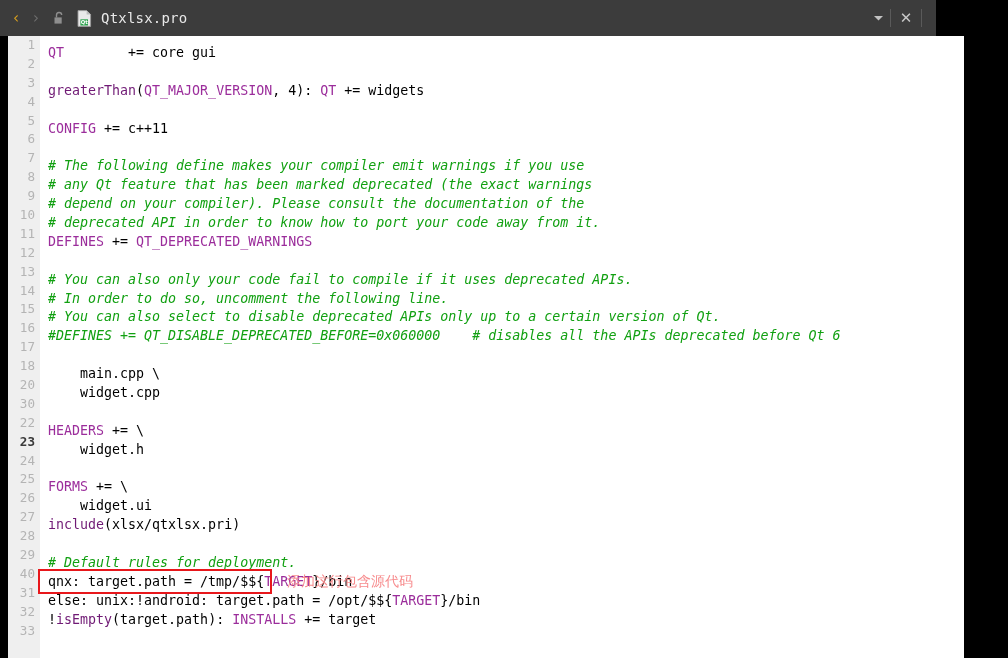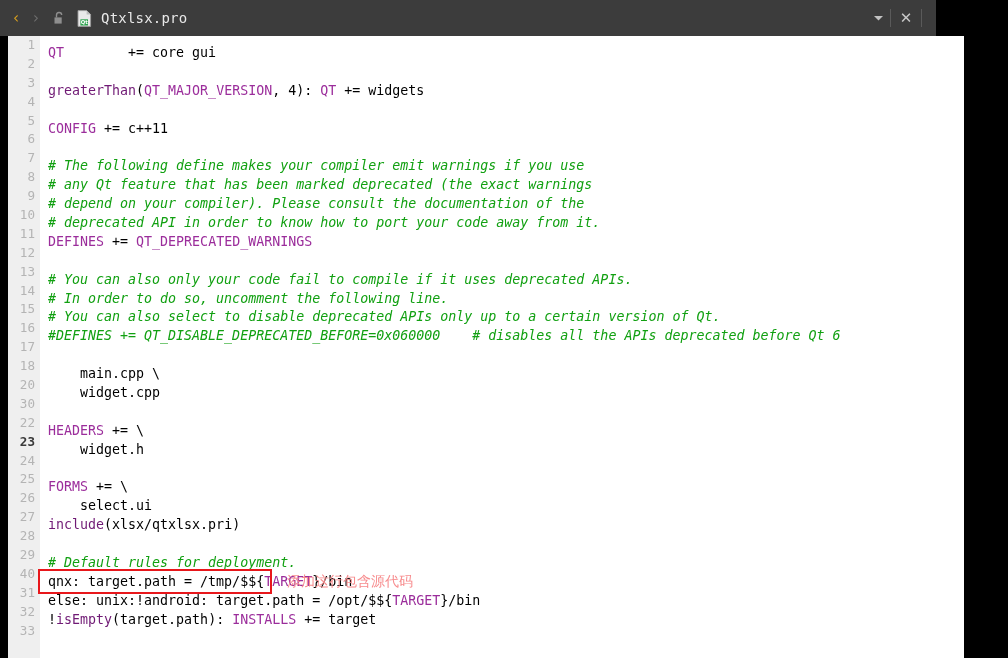--- a/index.html
+++ b/index.html
@@ -286,7 +286,7 @@
         <div class="line"><span class="lnum current">23</span><span class="ltext"><span class="c-plain">    widget.h</span></span></div>
         <div class="line"><span class="lnum">24</span><span class="ltext"></span></div>
         <div class="line"><span class="lnum">25</span><span class="ltext"><span class="c-var">FORMS</span><span class="c-plain"> += \</span></span></div>
-        <div class="line"><span class="lnum">26</span><span class="ltext"><span class="c-plain">    select.ui</span></span></div>
+        <div class="line"><span class="lnum">26</span><span class="ltext"><span class="c-plain">    widget.ui</span></span></div>
         <div class="line"><span class="lnum">27</span><span class="ltext"><span class="c-fn">include</span><span class="c-plain">(xlsx/qtxlsx.pri)</span></span></div>
         <div class="line"><span class="lnum">28</span><span class="ltext"></span></div>
         <div class="line"><span class="lnum">29</span><span class="ltext"><span class="c-comment"># Default rules for deployment.</span></span></div>

